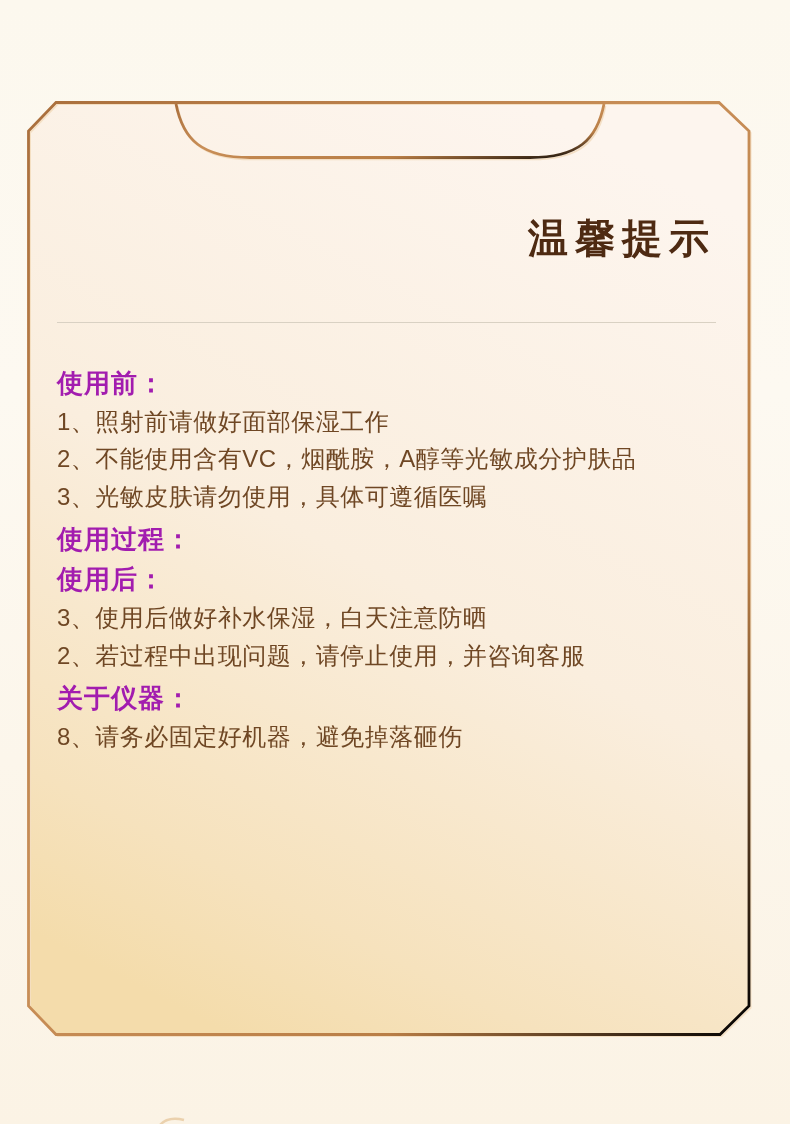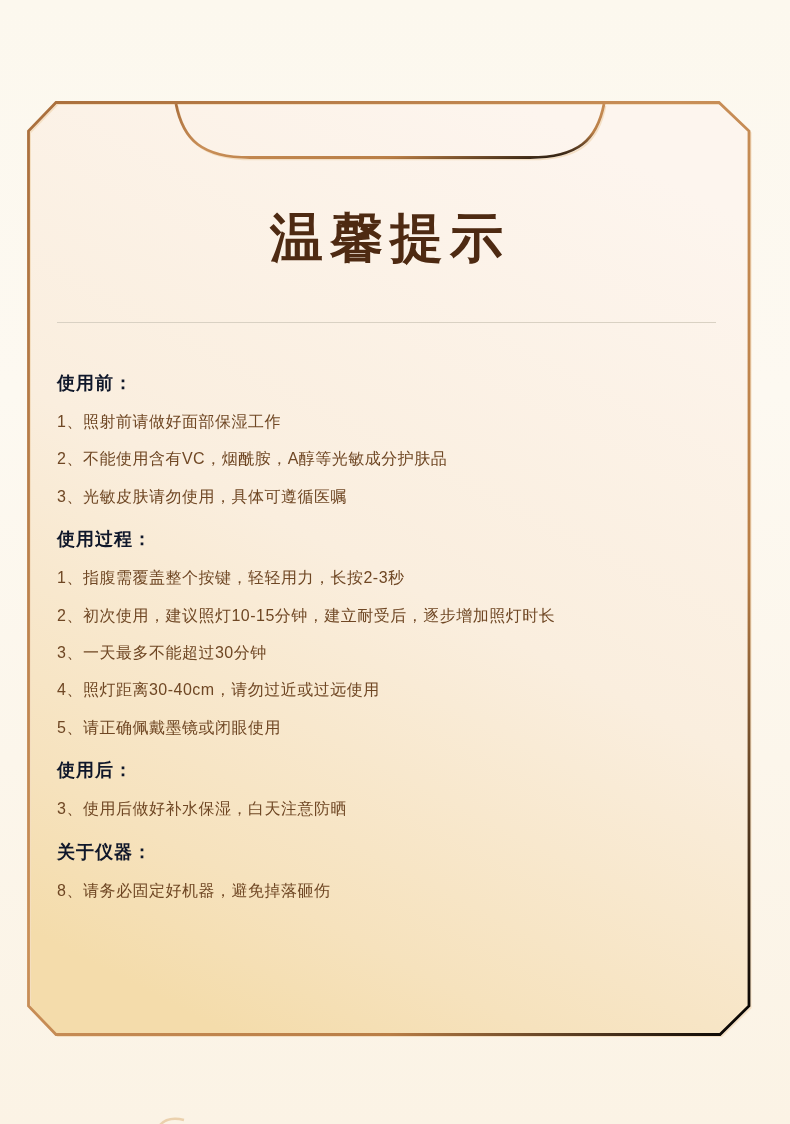--- a/index.html
+++ b/index.html
@@ -30,12 +30,12 @@
   }
   .title {
     margin: 200px 0 0 0;
-    font-size: 53px;
+    font-size: 40px;
     line-height: 76px;
     font-weight: 700;
     letter-spacing: 7px;
     text-indent: 7px;
-    text-align: center;
+    text-align: right;
     color: #4e2a12;
   }
   .divider {

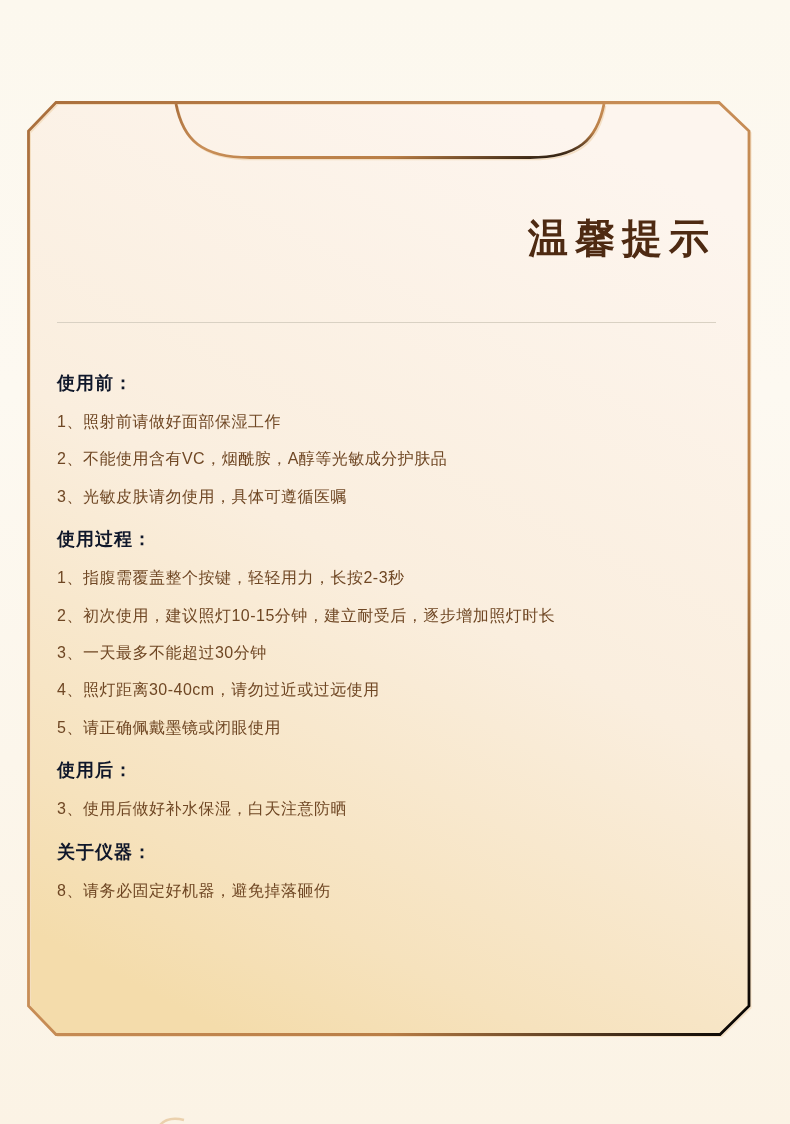--- a/index.html
+++ b/index.html
@@ -45,10 +45,10 @@
   }
   .section h2 {
     margin: 8px 0 0 0;
-    font-size: 18px;
+    font-size: 26px;
     line-height: 32px;
     font-weight: 700;
-    color: #0f172a;
+    color: #a21caf;
     letter-spacing: 1px;
   }
   .section.first h2 {

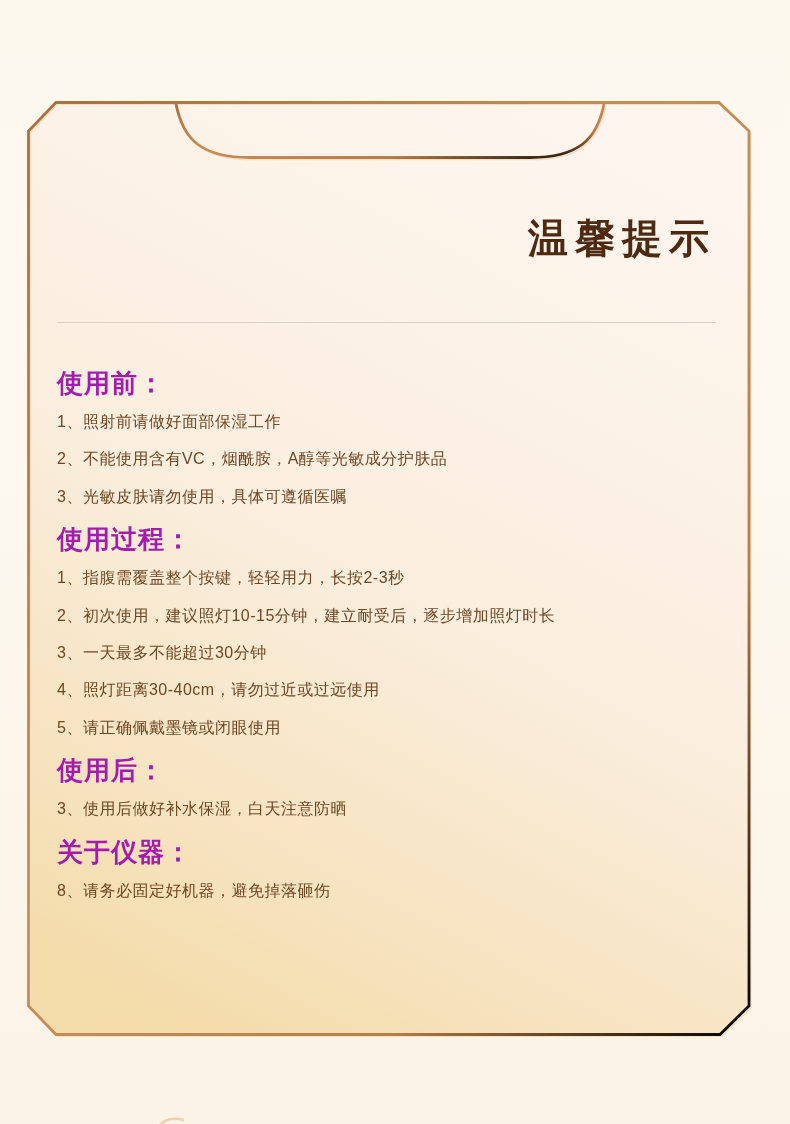--- a/index.html
+++ b/index.html
@@ -60,7 +60,7 @@
     padding: 0;
   }
   .section li {
-    font-size: 16px;
+    font-size: 24px;
     line-height: 37.4px;
     color: #6f4724;
     letter-spacing: 0.5px;

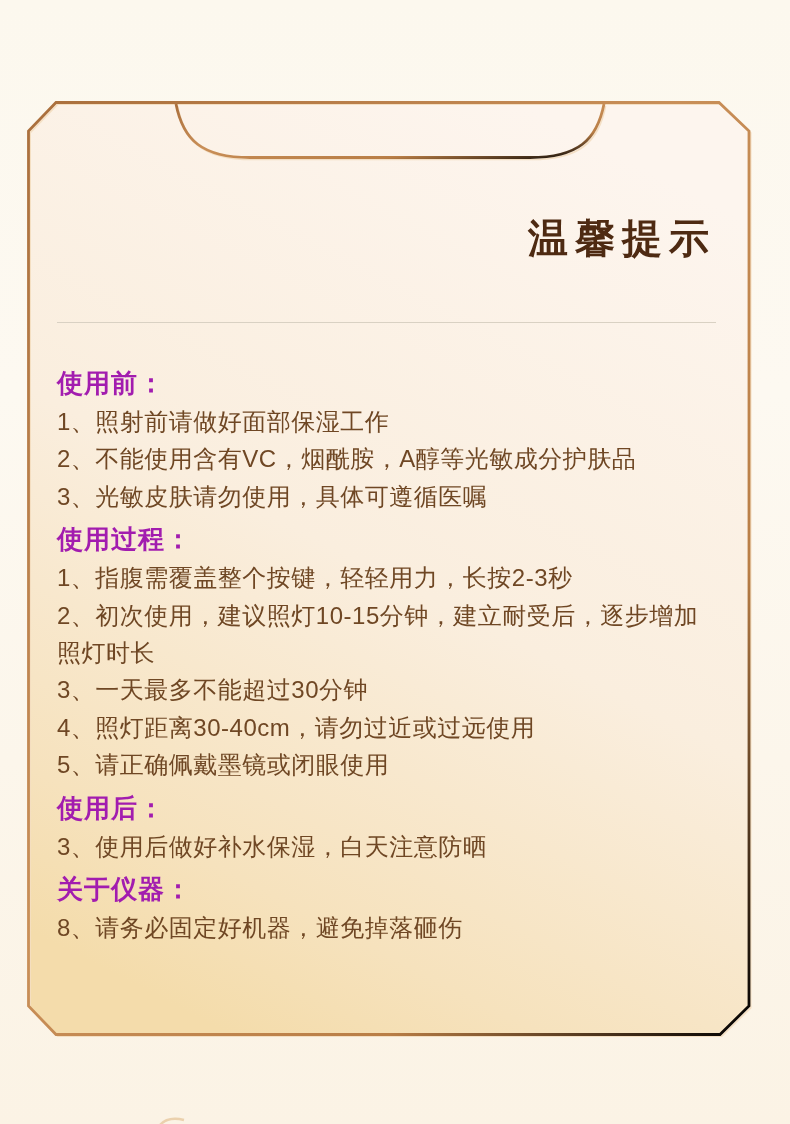--- a/index.html
+++ b/index.html
@@ -116,13 +116,6 @@
 
   <div class="section">
     <h2>使用过程：</h2>
-    <ul>
-      <li>1、指腹需覆盖整个按键，轻轻用力，长按2-3秒</li>
-      <li>2、初次使用，建议照灯10-15分钟，建立耐受后，逐步增加照灯时长</li>
-      <li>3、一天最多不能超过30分钟</li>
-      <li>4、照灯距离30-40cm，请勿过近或过远使用</li>
-      <li>5、请正确佩戴墨镜或闭眼使用</li>
-    </ul>
   </div>
 
   <div class="section">

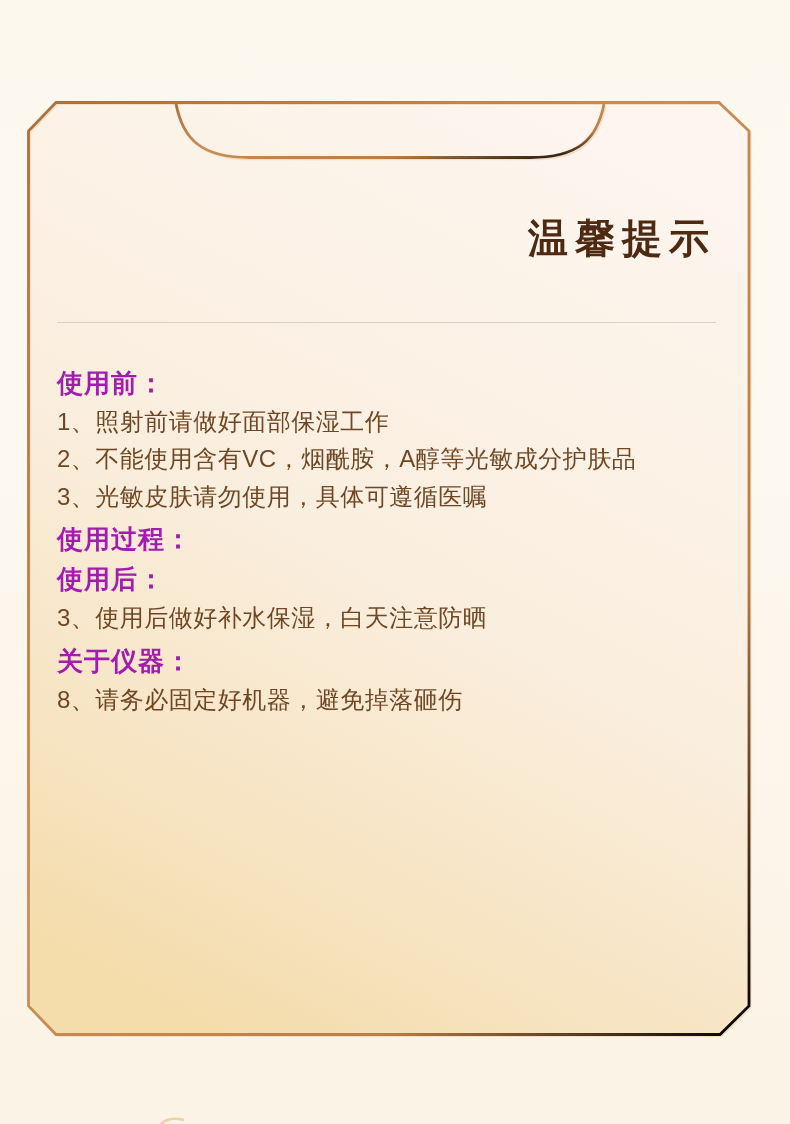--- a/index.html
+++ b/index.html
@@ -122,6 +122,7 @@
     <h2>使用后：</h2>
     <ul>
       <li>3、使用后做好补水保湿，白天注意防晒</li>
+      <li>2、若过程中出现问题，请停止使用，并咨询客服</li>
     </ul>
   </div>
 

